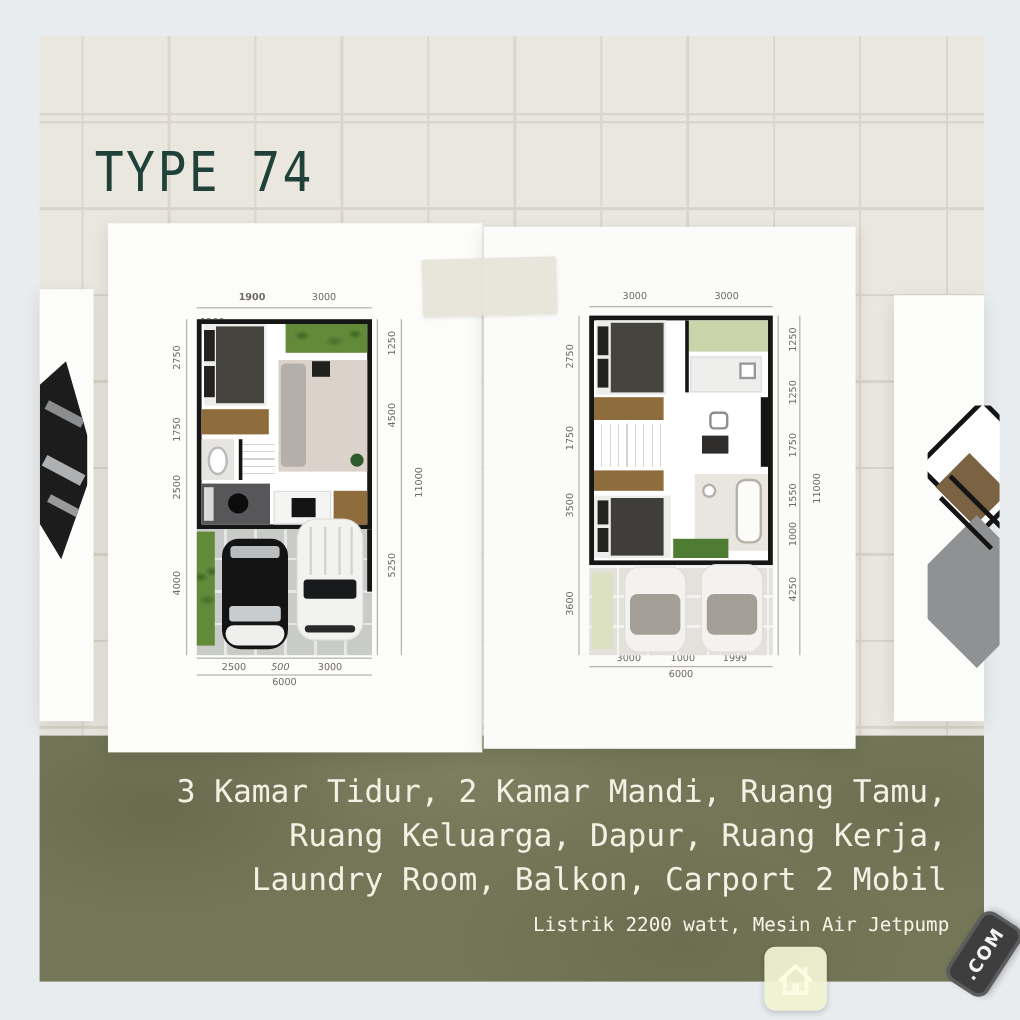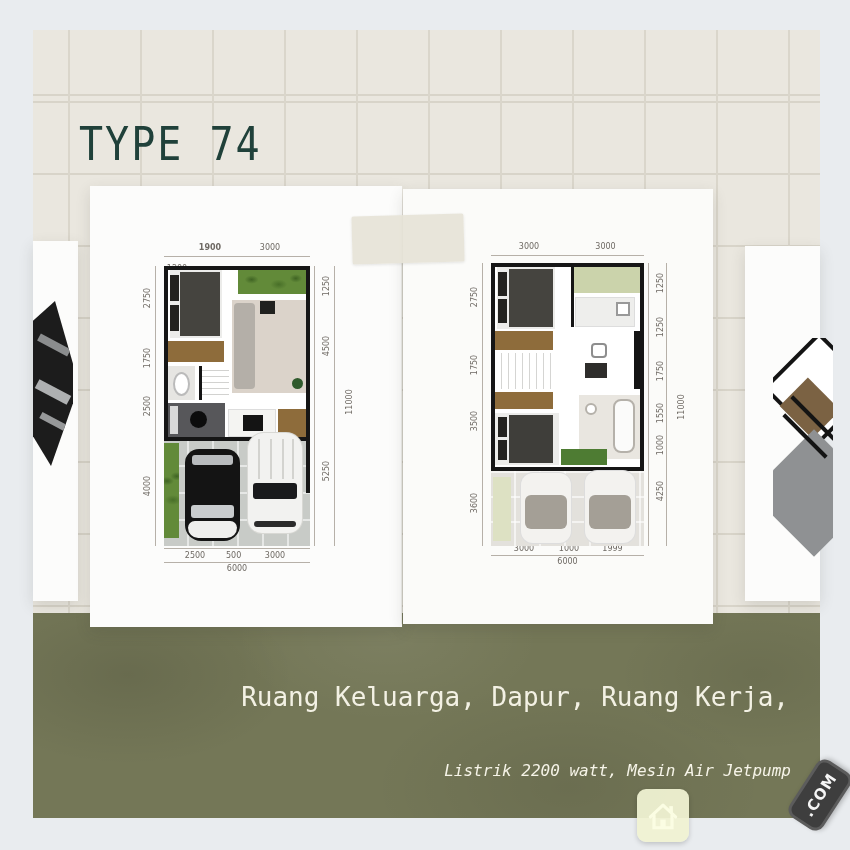--- a/index.html
+++ b/index.html
@@ -109,7 +109,7 @@
     <span class="vdim" style="left:227px;top:281px;">5250</span>
     <span class="vdim" style="left:247px;top:212px;">11000</span>
     <span class="hdim" style="left:74px;top:366px;width:62px;">2500</span>
-    <span class="hdim" style="left:136px;top:366px;width:14px;">500</span>
+    <span class="hdim" style="left:136px;top:366px;width:14px;font-style:italic;">500</span>
     <span class="hdim" style="left:150px;top:366px;width:70px;">3000</span>
     <span class="hdim" style="left:74px;top:379px;width:146px;">6000</span>
 

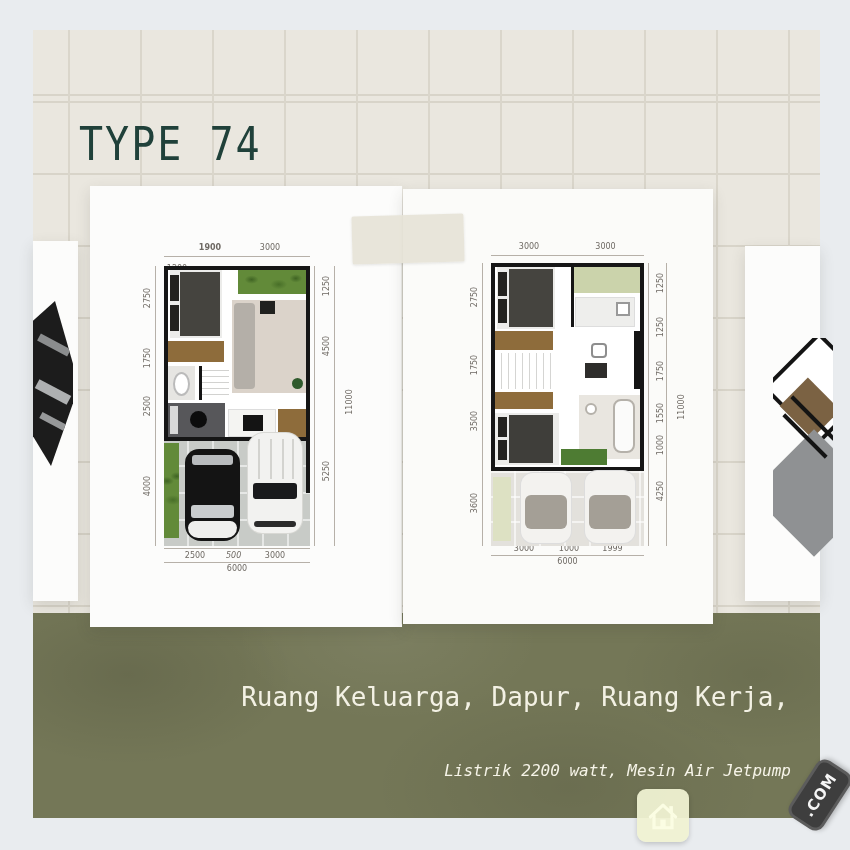--- a/index.html
+++ b/index.html
@@ -232,6 +232,7 @@
   <div class="seam"></div>
   <div class="tape"></div>
 
+  <div class="desc" style="top:645px;">3 Kamar Tidur, 2 Kamar Mandi, Ruang Tamu,</div>
   <div class="desc" style="top:682px;">Ruang Keluarga, Dapur, Ruang Kerja,</div>
   <div class="note">Listrik 2200 watt, Mesin Air Jetpump</div>
 

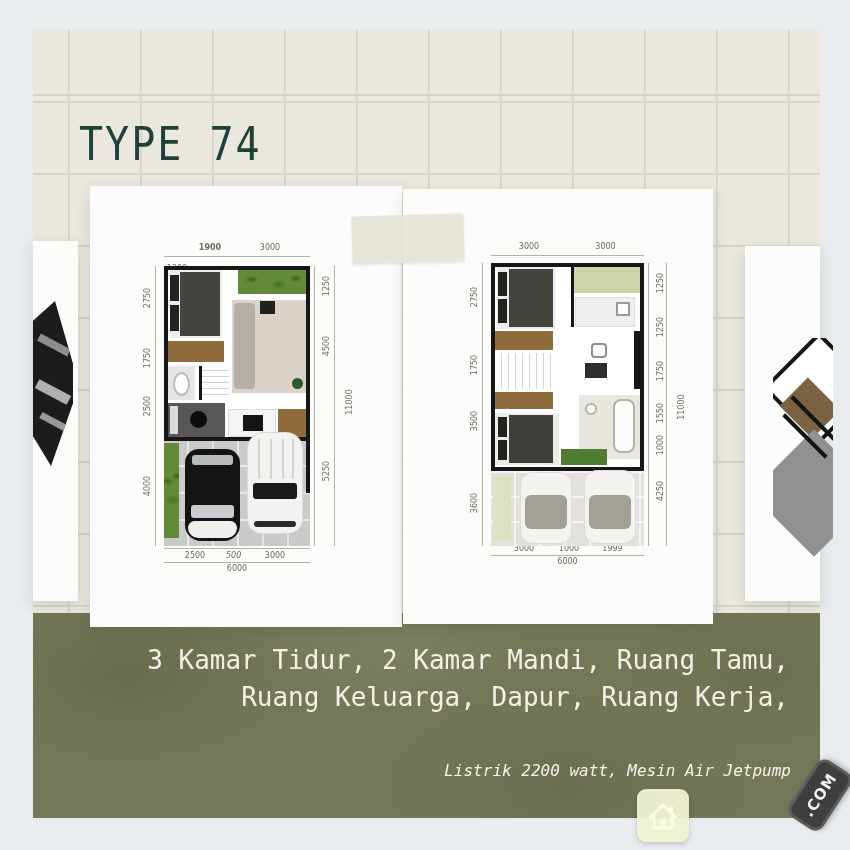--- a/index.html
+++ b/index.html
@@ -234,6 +234,7 @@
 
   <div class="desc" style="top:645px;">3 Kamar Tidur, 2 Kamar Mandi, Ruang Tamu,</div>
   <div class="desc" style="top:682px;">Ruang Keluarga, Dapur, Ruang Kerja,</div>
+  <div class="desc" style="top:719px;">Laundry Room, Balkon, Carport 2 Mobil</div>
   <div class="note">Listrik 2200 watt, Mesin Air Jetpump</div>
 
   <div class="tag">

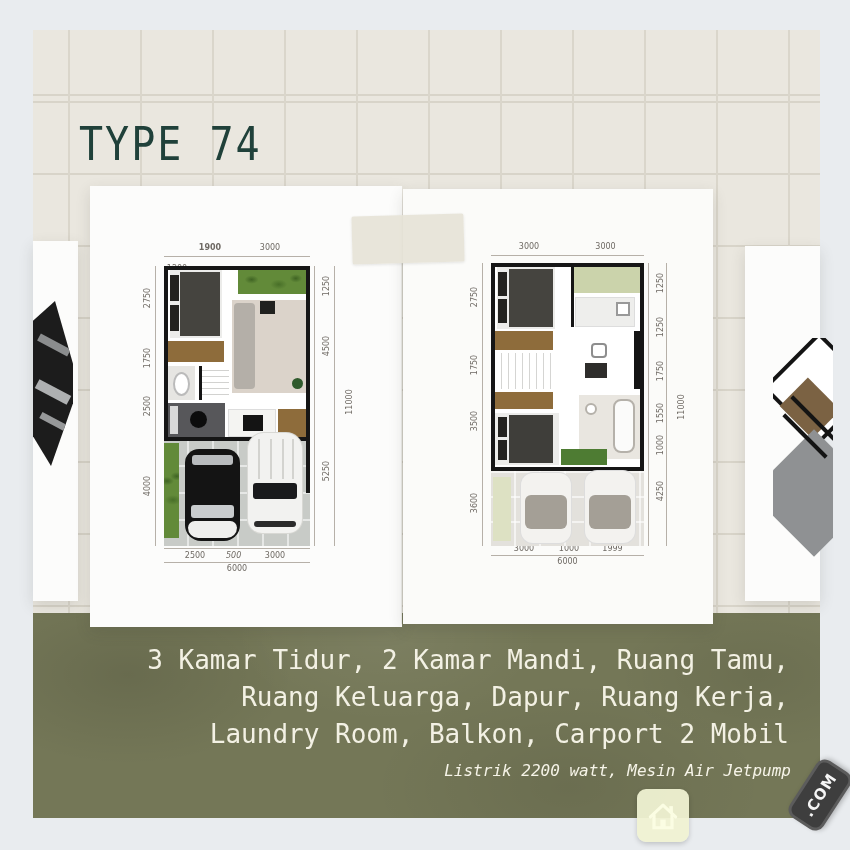--- a/index.html
+++ b/index.html
@@ -44,7 +44,7 @@
   .desc{position:absolute;right:61px;font-family:"DejaVu Sans Mono",monospace;font-size:26px;
     color:#f3f1e4;white-space:nowrap;}
   .note{position:absolute;right:59px;top:761px;font-family:"DejaVu Sans Mono",monospace;
-    font-size:16px;font-style:italic;color:#f6f4e8;white-space:nowrap;}
+    font-size:16px;color:#f6f4e8;white-space:nowrap;}
   
   .logo-tile{position:absolute;left:637px;top:789px;width:52px;height:53px;border-radius:9px;
     background:rgba(240,242,210,.94);box-shadow:0 2px 5px rgba(0,0,0,.18);

